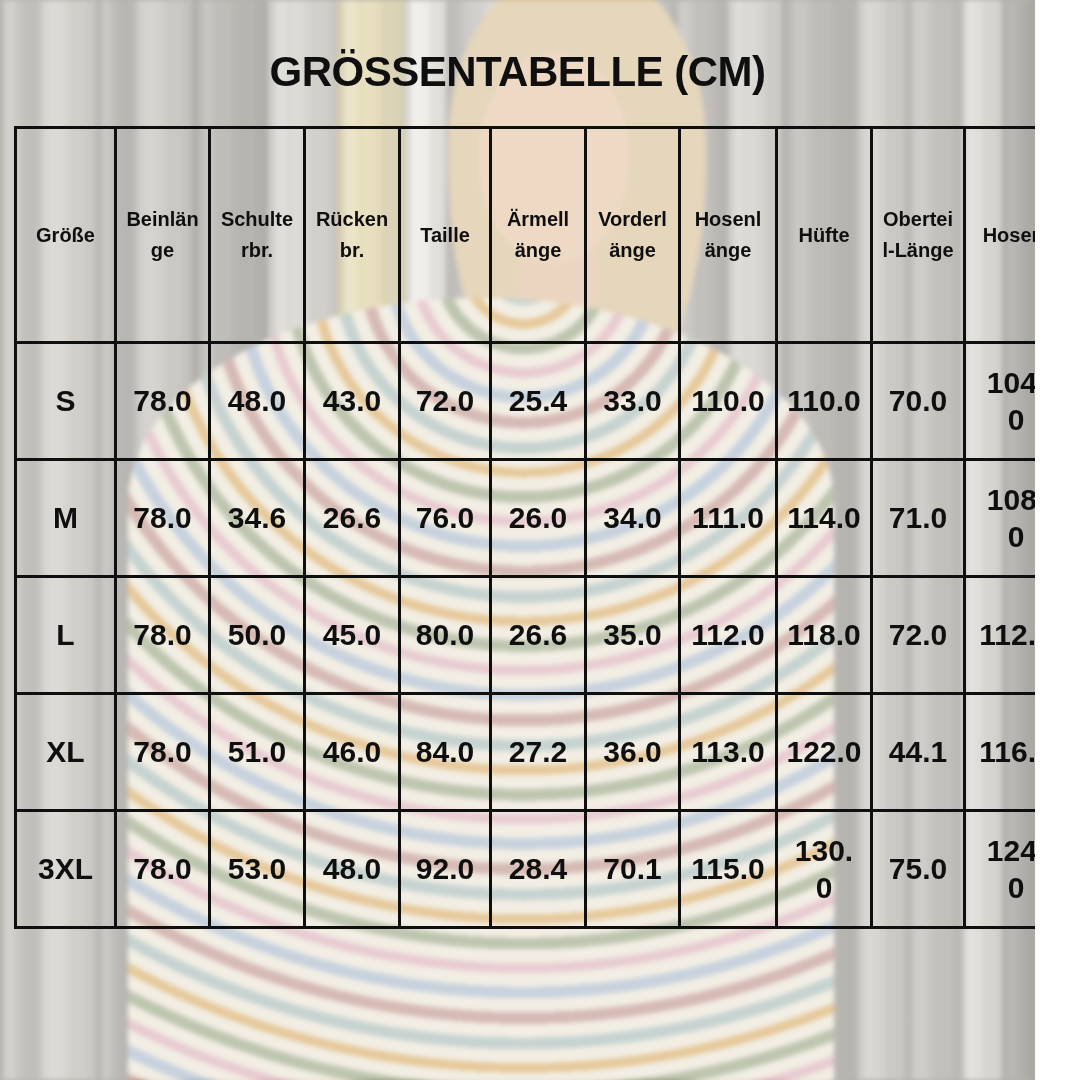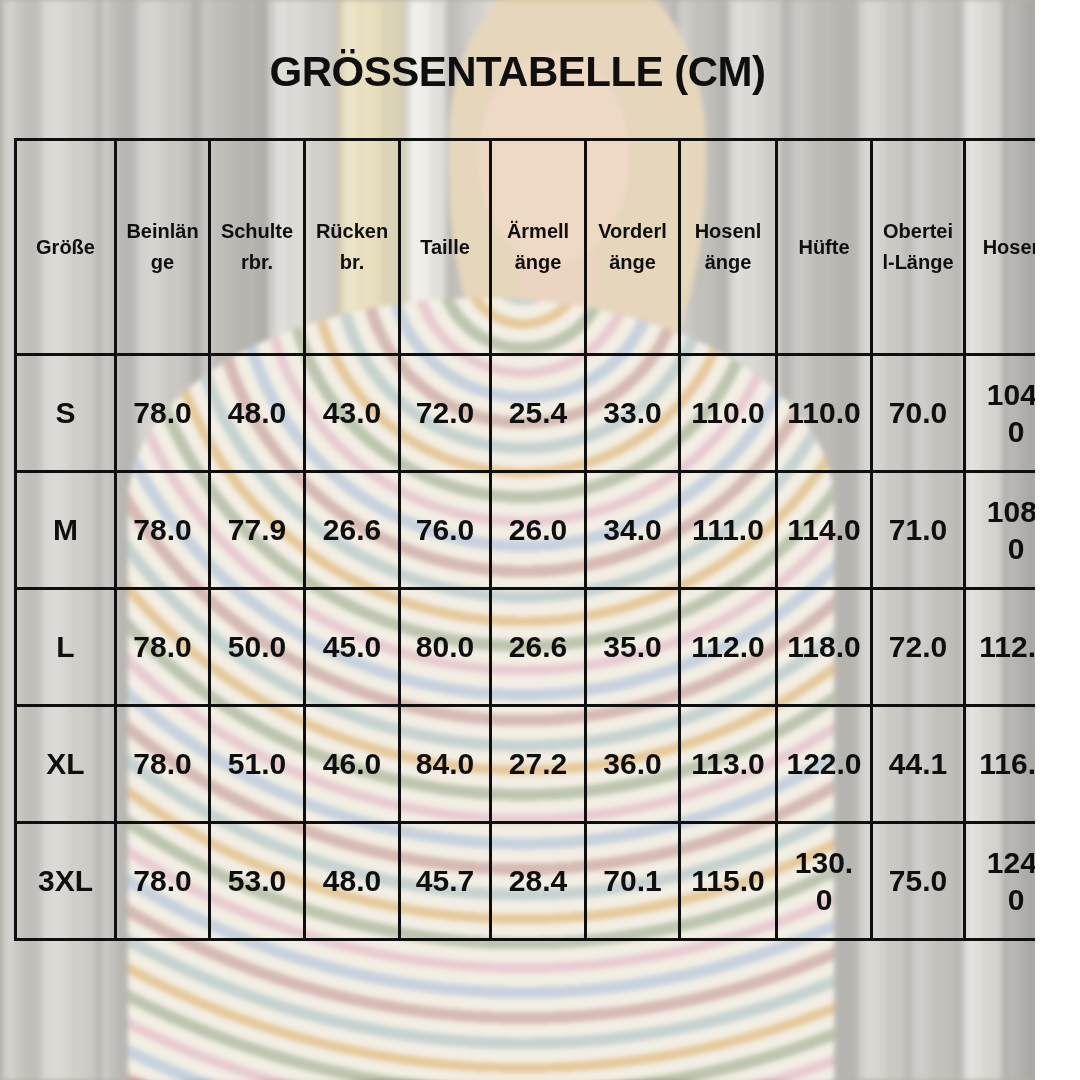--- a/index.html
+++ b/index.html
@@ -53,7 +53,7 @@
   .title{ position:absolute; top:48px; left:0; width:100%;
       text-align:center; font-size:42px; font-weight:700;
       letter-spacing:-0.5px; color:#0f0f0f; }
-  table.size-table{ position:absolute; left:14px; top:138px; width:1052px;
+  table.size-table{ position:absolute; left:14px; top:126px; width:1052px;
       border-collapse:collapse; table-layout:fixed; }
   .size-table th,.size-table td{
       border:3px solid #0f0f0f; text-align:center; vertical-align:middle;

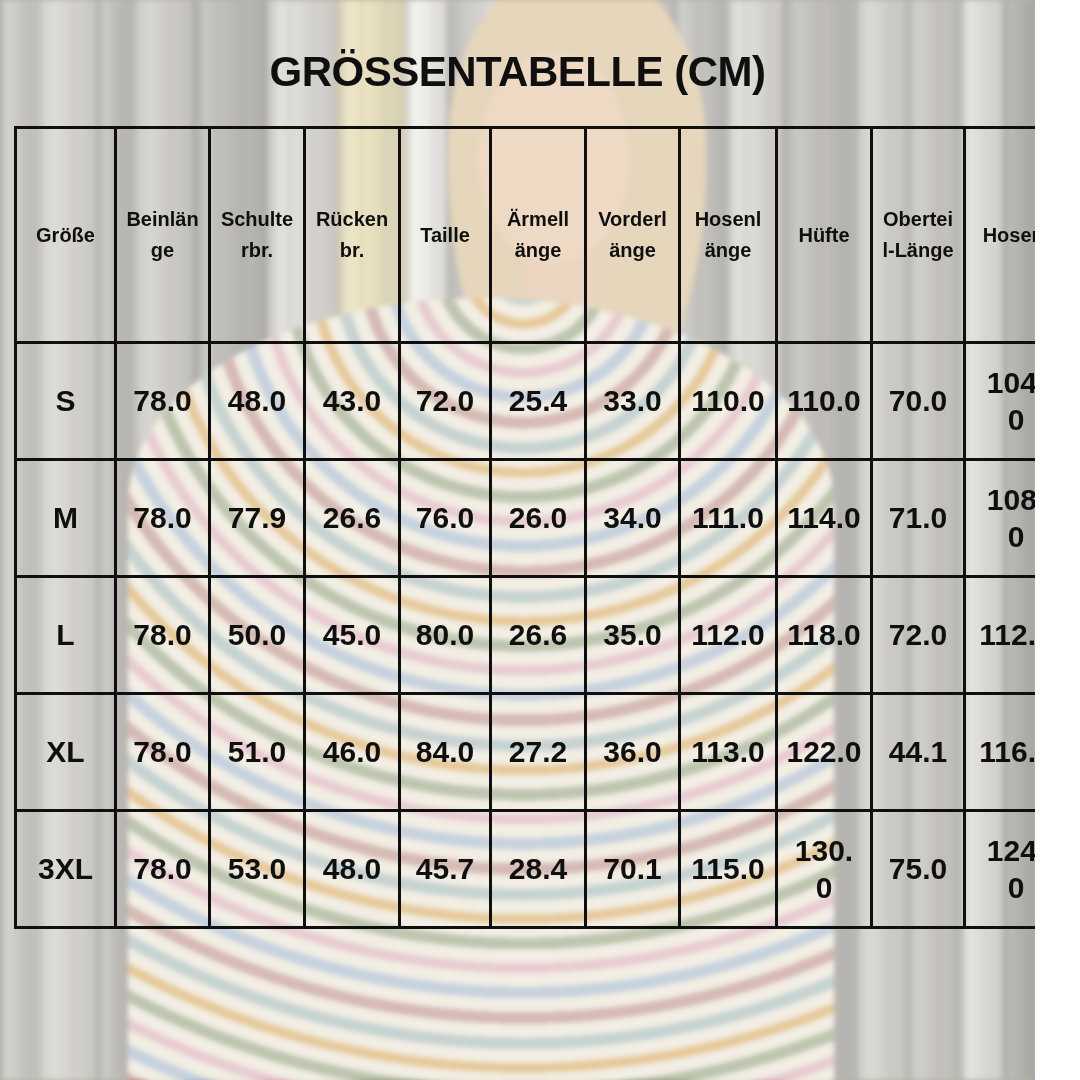--- a/index.html
+++ b/index.html
@@ -151,7 +151,7 @@
       <tr>
         <td>M</td>
         <td>78.0</td>
-        <td>77.9</td>
+        <td>34.6</td>
         <td>26.6</td>
         <td>76.0</td>
         <td>26.0</td>

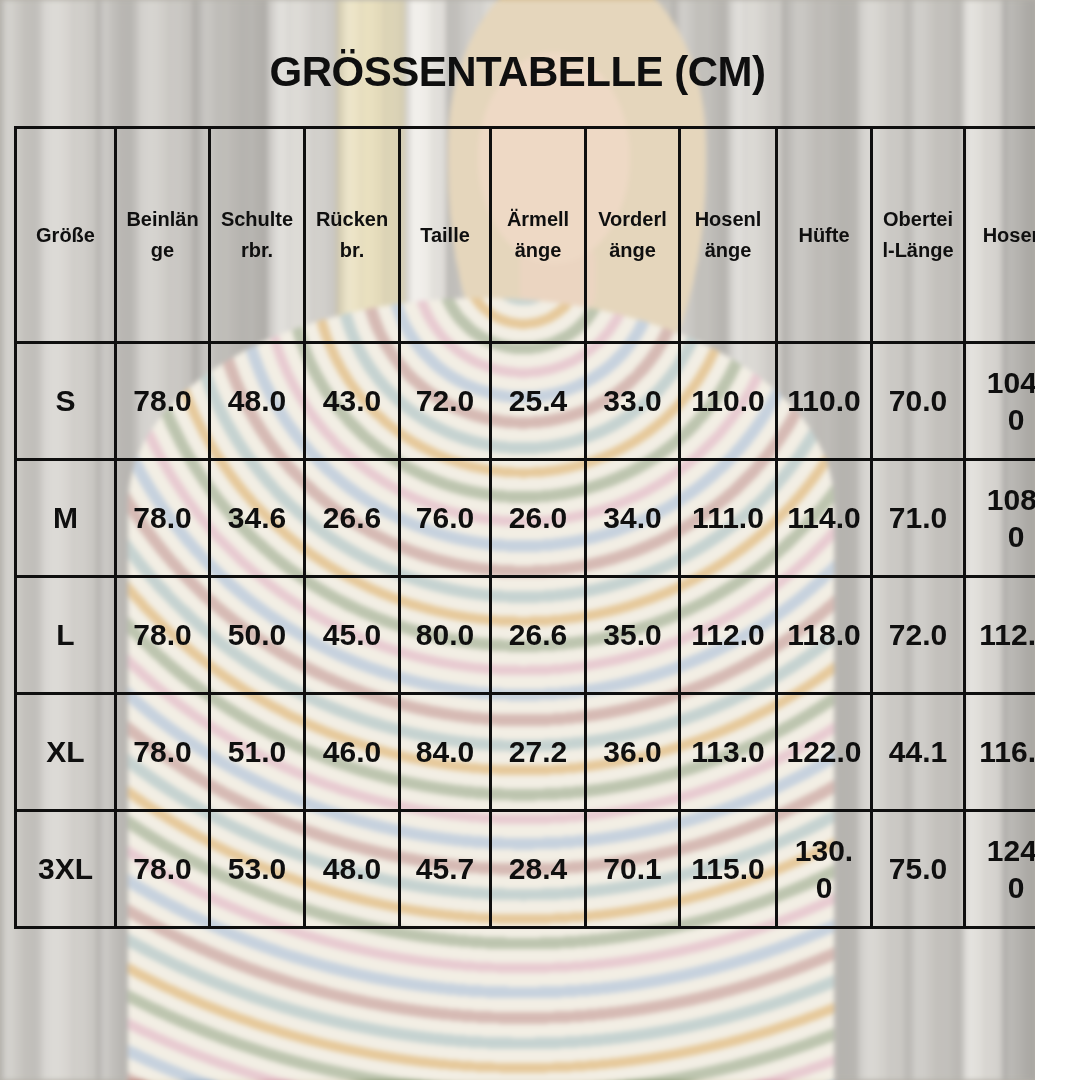--- a/index.html
+++ b/index.html
@@ -193,7 +193,7 @@
         <td>78.0</td>
         <td>53.0</td>
         <td>48.0</td>
-        <td>45.7</td>
+        <td>92.0</td>
         <td>28.4</td>
         <td>70.1</td>
         <td>115.0</td>

